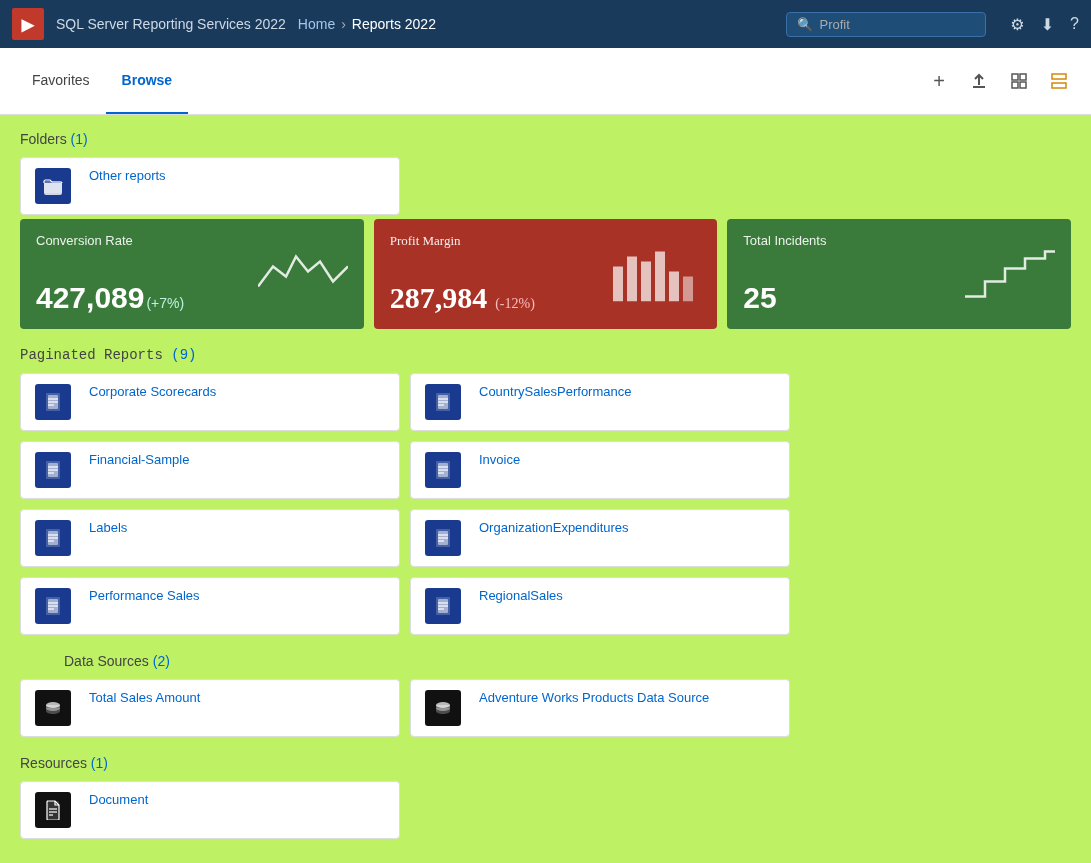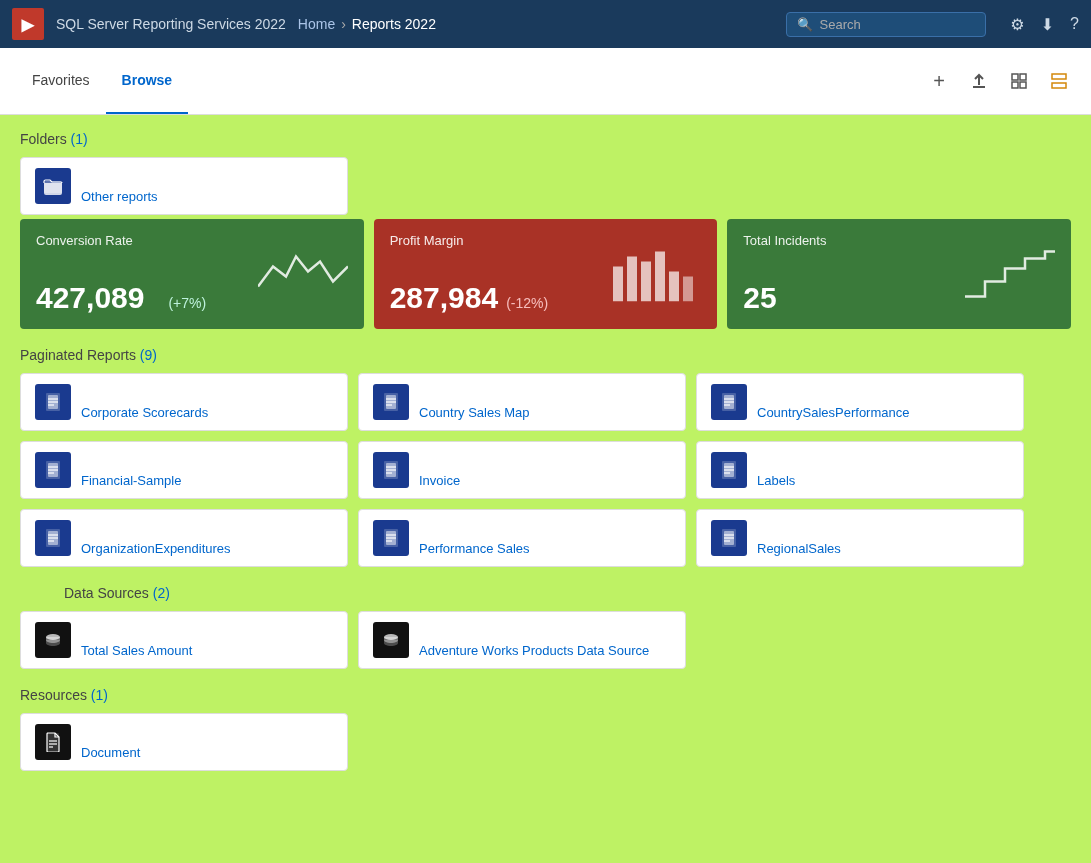--- a/index.html
+++ b/index.html
@@ -190,7 +190,7 @@
   </div>
   <div class="header-search">
     <span>🔍</span>
-    <span style="color:#aaa;font-size:13px;">Search</span>
+    <span style="color:#aaa;font-size:13px;">Profit</span>
   </div>
   <div class="header-icons">
     <span class="header-icon">⚙</span>

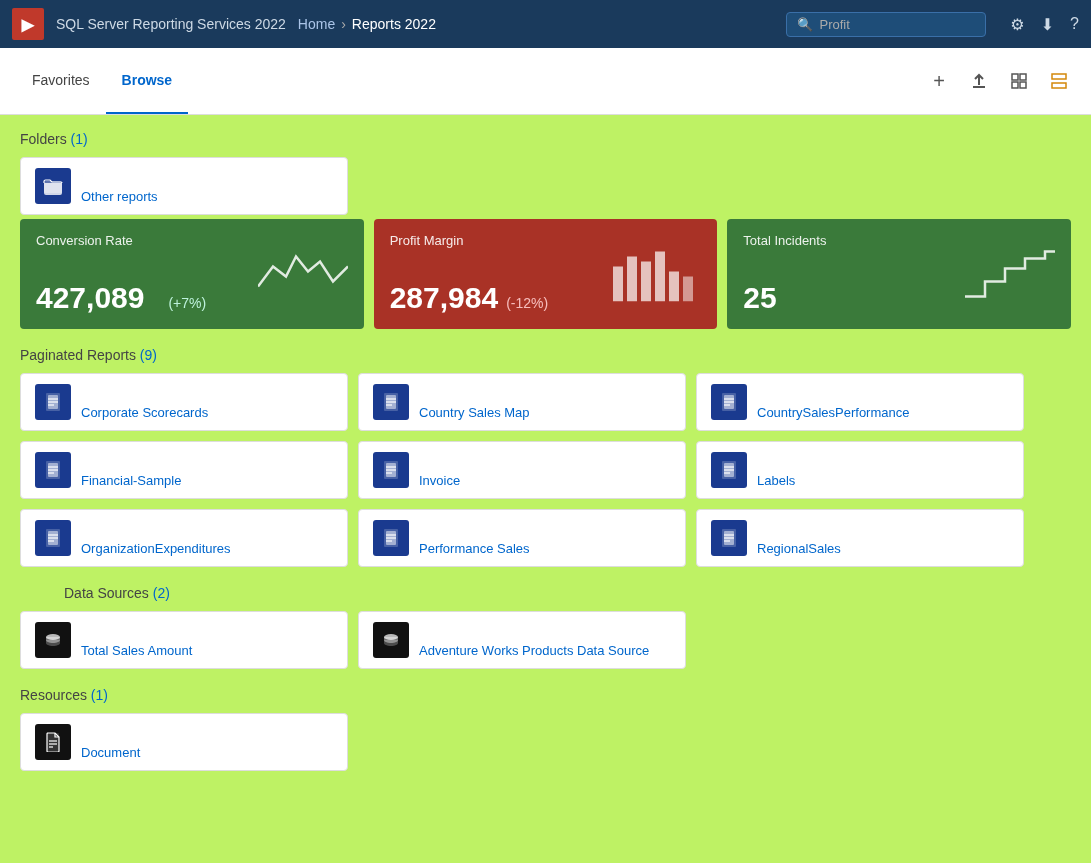--- a/index.html
+++ b/index.html
@@ -105,11 +105,11 @@
       border-radius: 4px;
       padding: 10px 14px;
       display: flex;
-      align-items: flex-end;
-      gap: 10px;
+      align-items: flex-start;
+      gap: 18px;
       cursor: pointer;
       background: #fff;
-      width: 328px;
+      width: 380px;
       min-height: 52px;
     }
     .card-icon-folder {

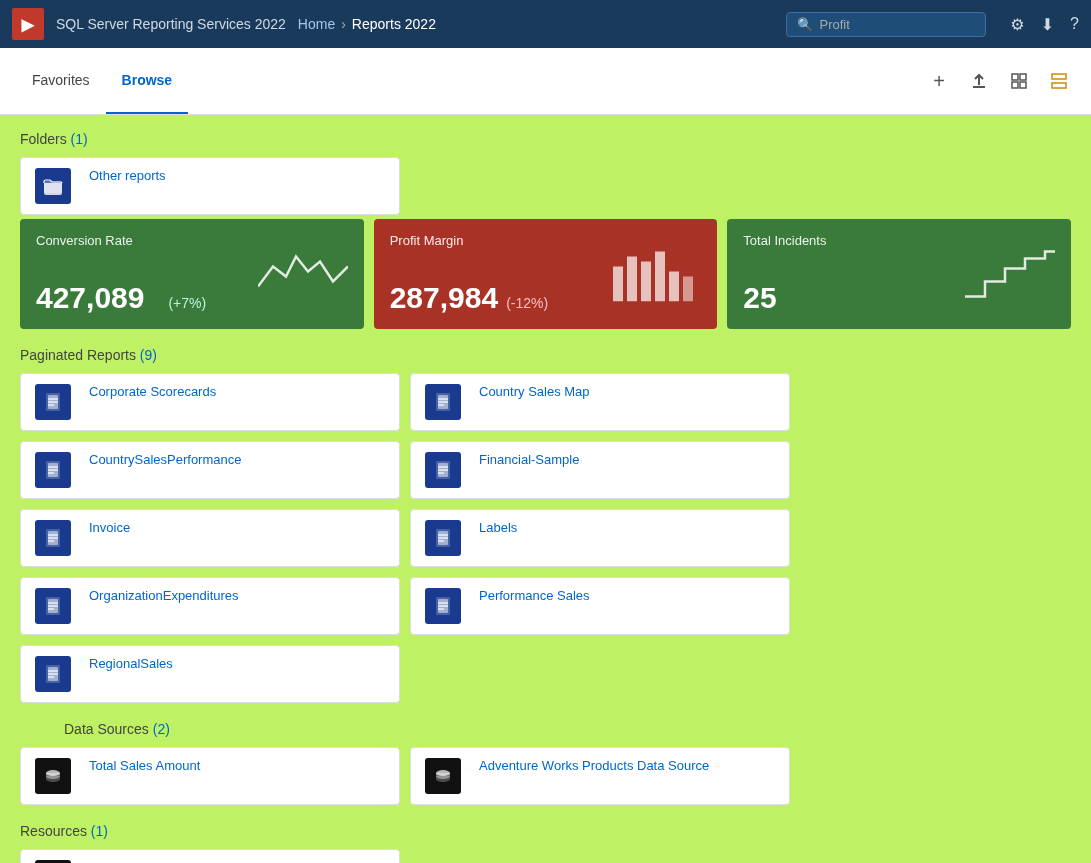--- a/index.html
+++ b/index.html
@@ -164,7 +164,7 @@
       justify-content: space-between;
     }
     .kpi-card.green { background: #3a7a3a; }
-    .kpi-card.red { background: #a93226; }
+    .kpi-card.red { background: #a93226; font-family: Liberation Serif, serif; }
     .kpi-chart {
       position: absolute;
       right: 16px;

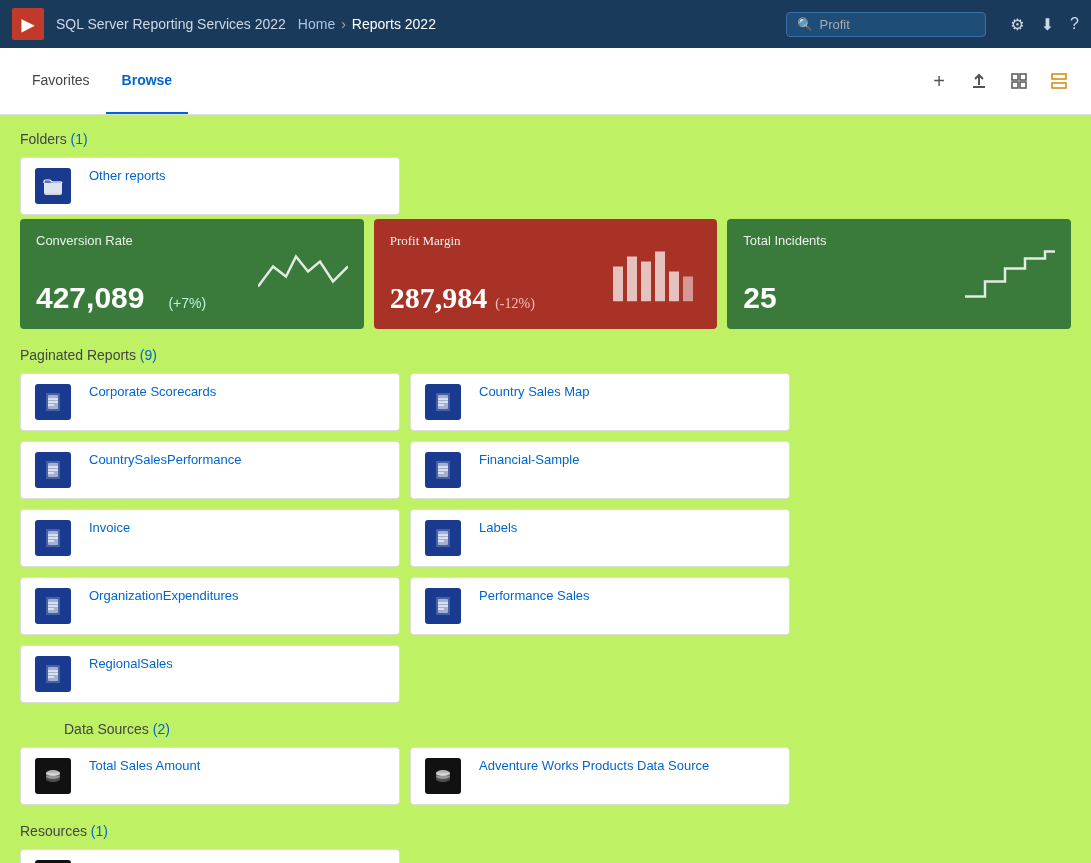--- a/index.html
+++ b/index.html
@@ -251,7 +251,7 @@
 
     <div class="kpi-card green">
       <div style="font-size:13px;opacity:0.9;">Conversion Rate</div>
-      <div style="display:flex;align-items:baseline;gap:24px;margin-top:8px;">
+      <div style="display:flex;align-items:baseline;gap:2px;margin-top:8px;">
         <span style="font-size:30px;font-weight:700;color:#fff;">427,089</span>
         <span style="font-size:14px;color:#cfe;opacity:0.9;">(+7%)</span>
       </div>

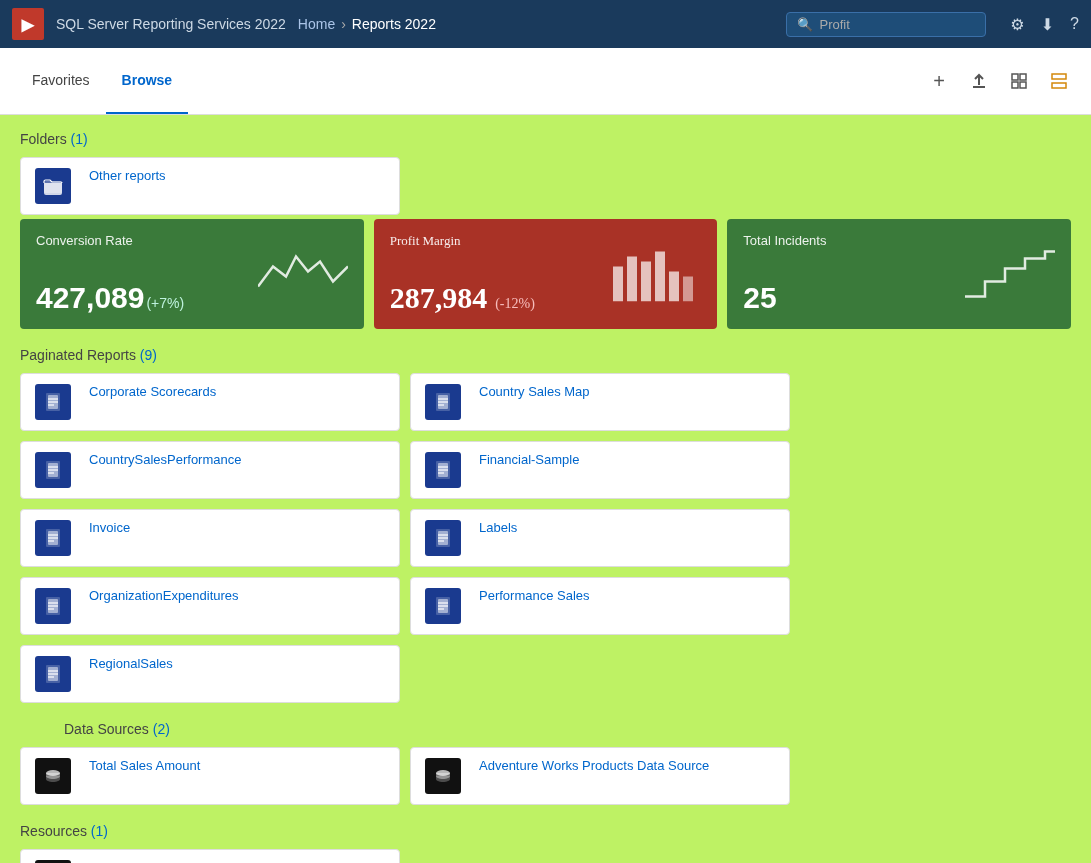--- a/index.html
+++ b/index.html
@@ -293,7 +293,7 @@
     </div>
   </div>
 
-  <div class="section-header" style="margin-top:18px;">
+  <div class="section-header" style="margin-top:18px;font-family:Liberation Mono, monospace;">
     <span>Paginated Reports</span>
     <span class="section-count">(9)</span>
   </div>

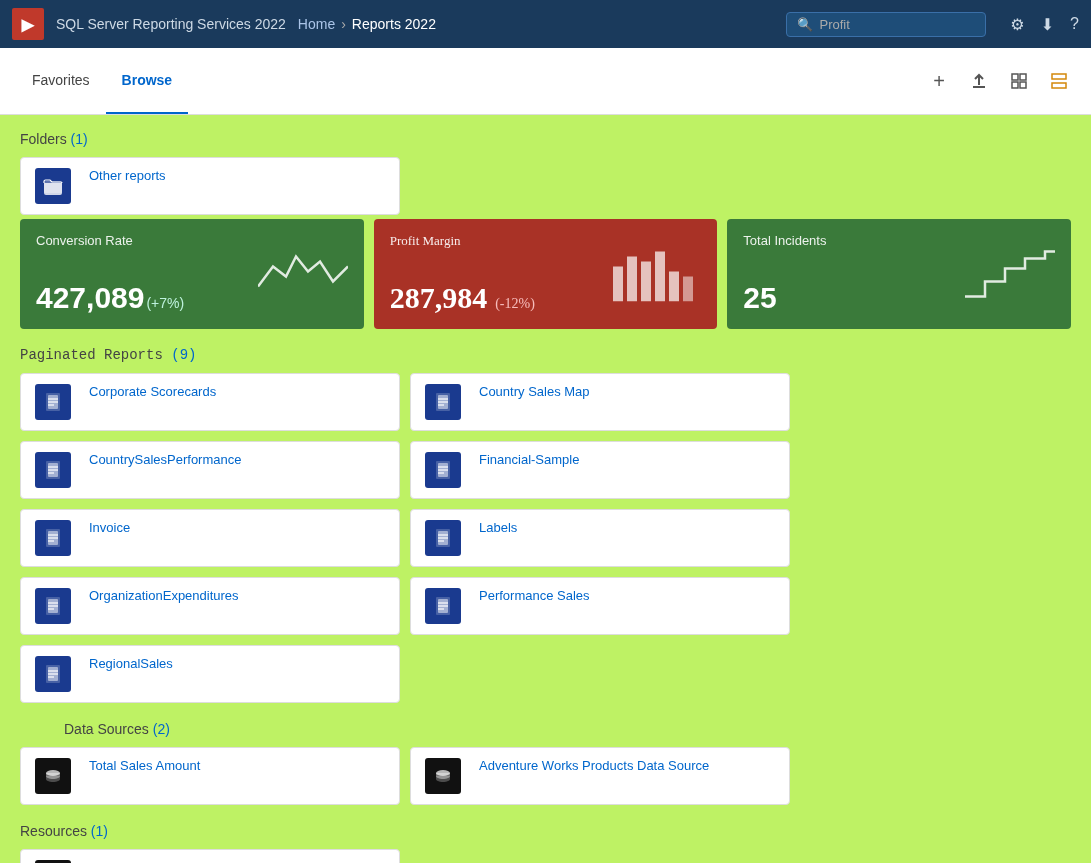--- a/index.html
+++ b/index.html
@@ -321,18 +321,6 @@
             <line x1="5" y1="13" x2="11" y2="13" stroke="#fff" stroke-width="1.2"></line>
           </svg>
       </div>
-      <span class="card-label">Country Sales Map</span>
-    </div>
-    <div class="card">
-      <div class="card-icon-report">
-        <svg width="20" height="20" viewBox="0 0 20 20">
-            <rect x="3" y="1" width="14" height="18" rx="1" fill="#fff" opacity="0.2"></rect>
-            <rect x="5" y="3" width="10" height="14" rx="1" fill="#fff" opacity="0.5"></rect>
-            <line x1="5" y1="7" x2="15" y2="7" stroke="#fff" stroke-width="1.2"></line>
-            <line x1="5" y1="10" x2="15" y2="10" stroke="#fff" stroke-width="1.2"></line>
-            <line x1="5" y1="13" x2="11" y2="13" stroke="#fff" stroke-width="1.2"></line>
-          </svg>
-      </div>
       <span class="card-label">CountrySalesPerformance</span>
     </div>
 

